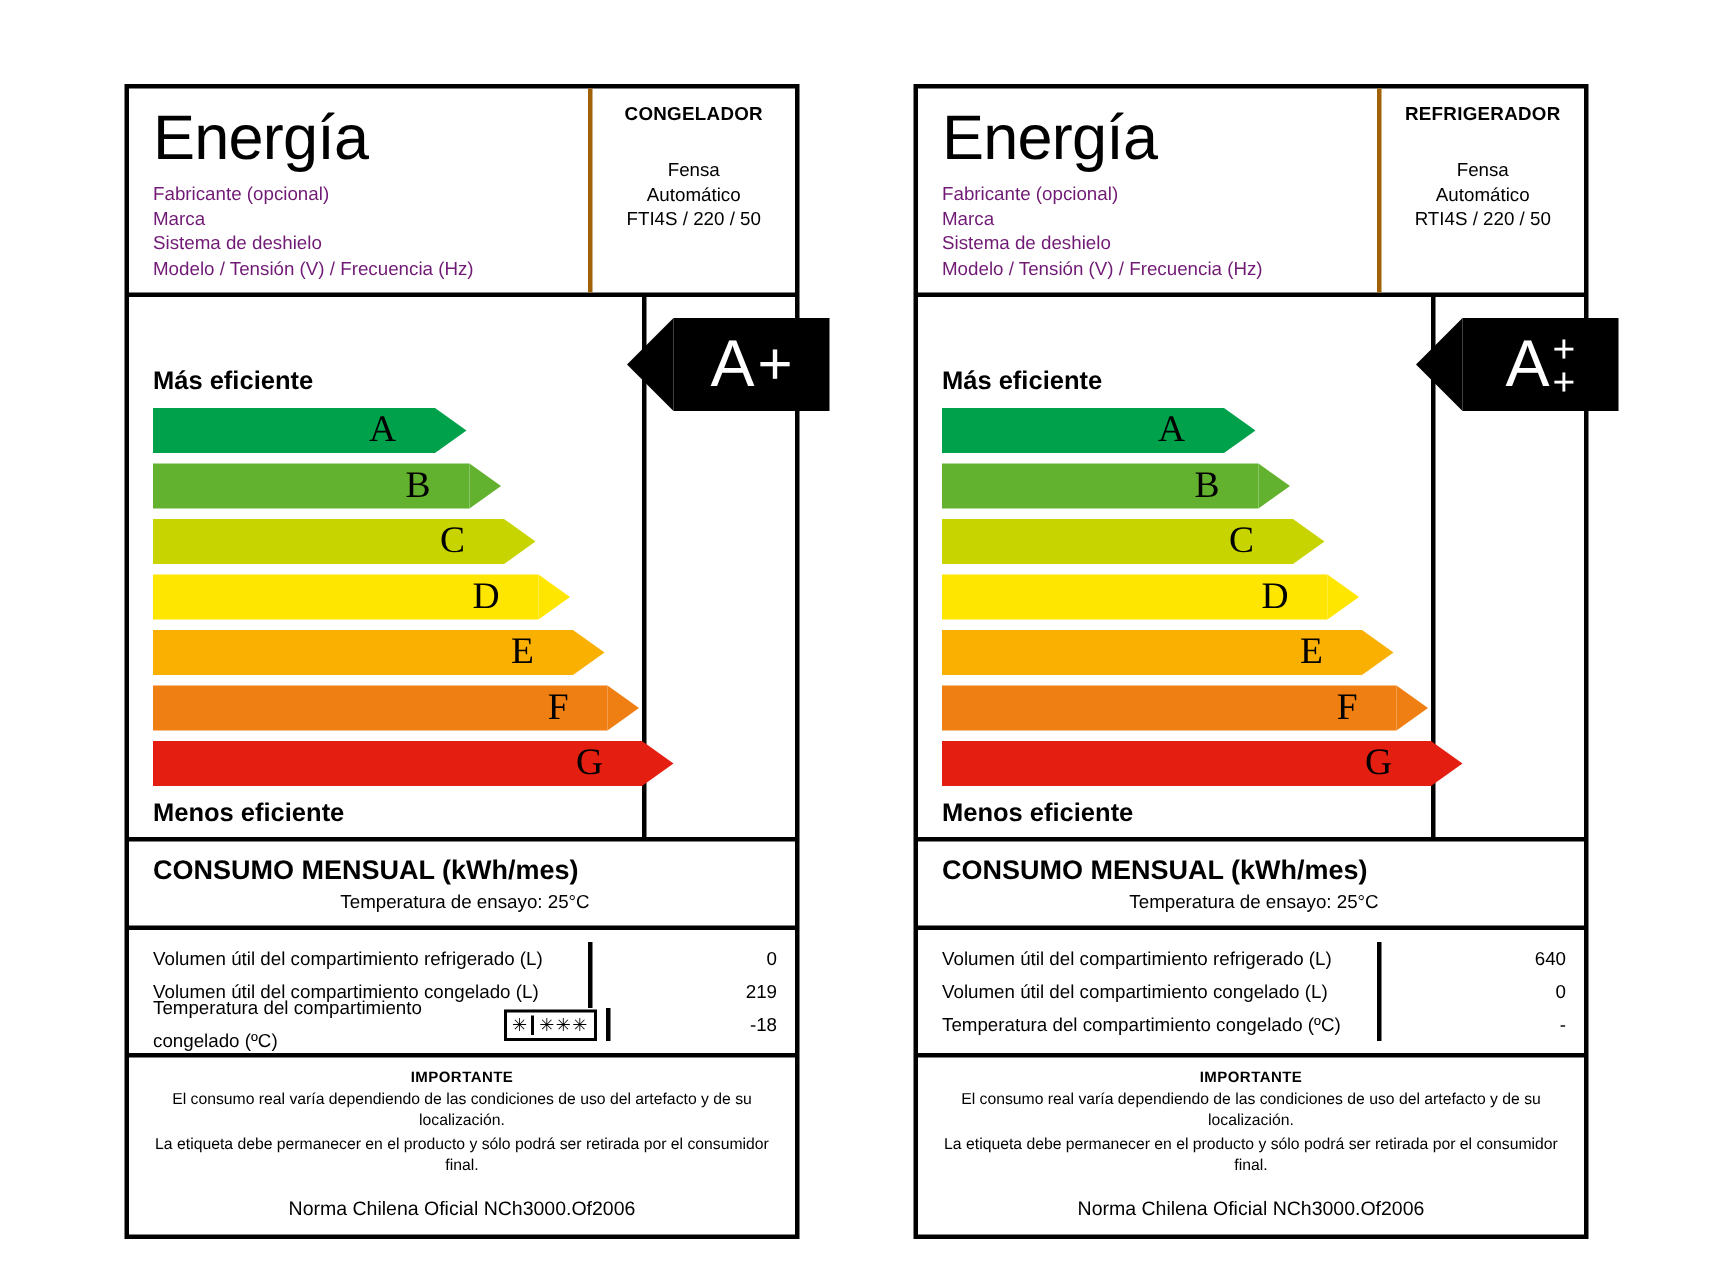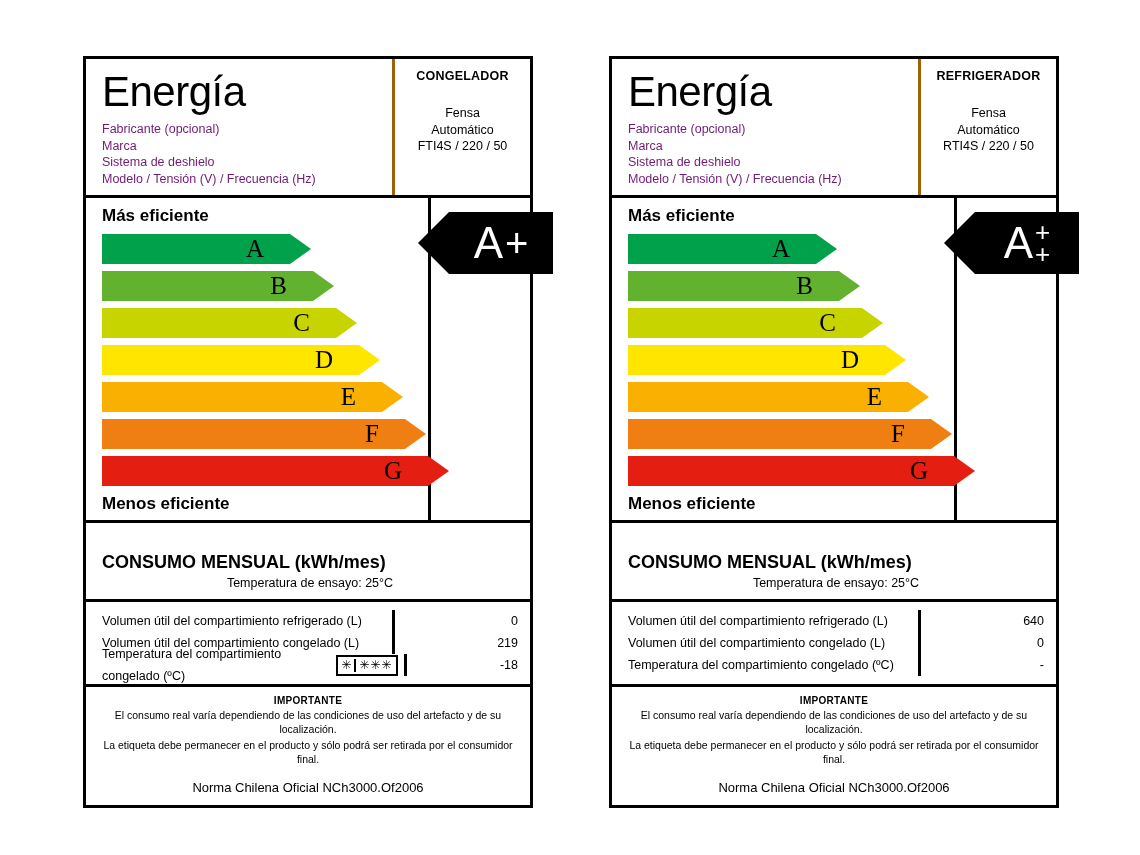--- a/index.html
+++ b/index.html
@@ -75,6 +75,7 @@
     font-weight:bold;
     padding-left:16px;
     margin-bottom:6px;
+    margin-top:38px;
   }
   .eff-text.bottom{margin-bottom:0;margin-top:6px;}
   .bars{padding-left:16px;}

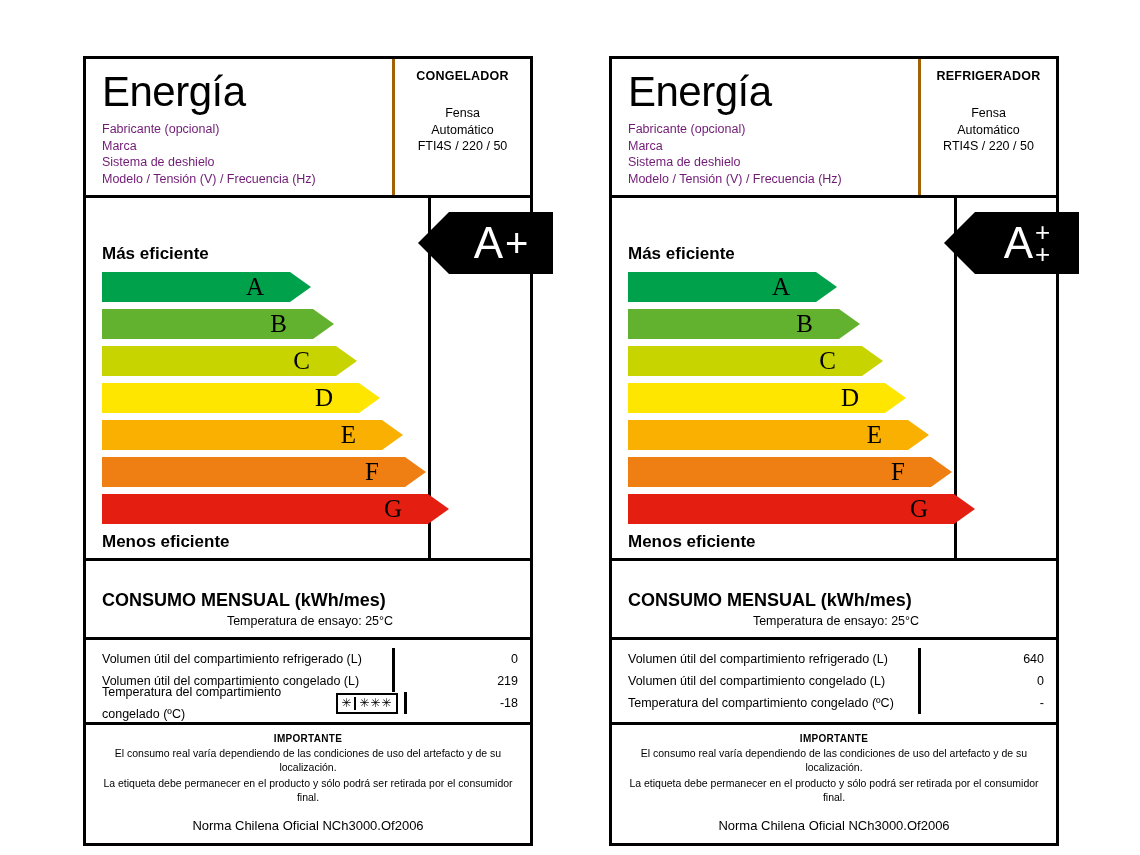--- a/index.html
+++ b/index.html
@@ -153,7 +153,6 @@
     flex:1 1 auto;
     padding:8px 12px 8px 16px;
     box-sizing:border-box;
-    margin-top:20px;
   }
   .cons-title{font-size:18px;font-weight:bold;line-height:22px;}
   .cons-sub{font-size:12.5px;line-height:16px;margin-top:2px;text-align:center;}

